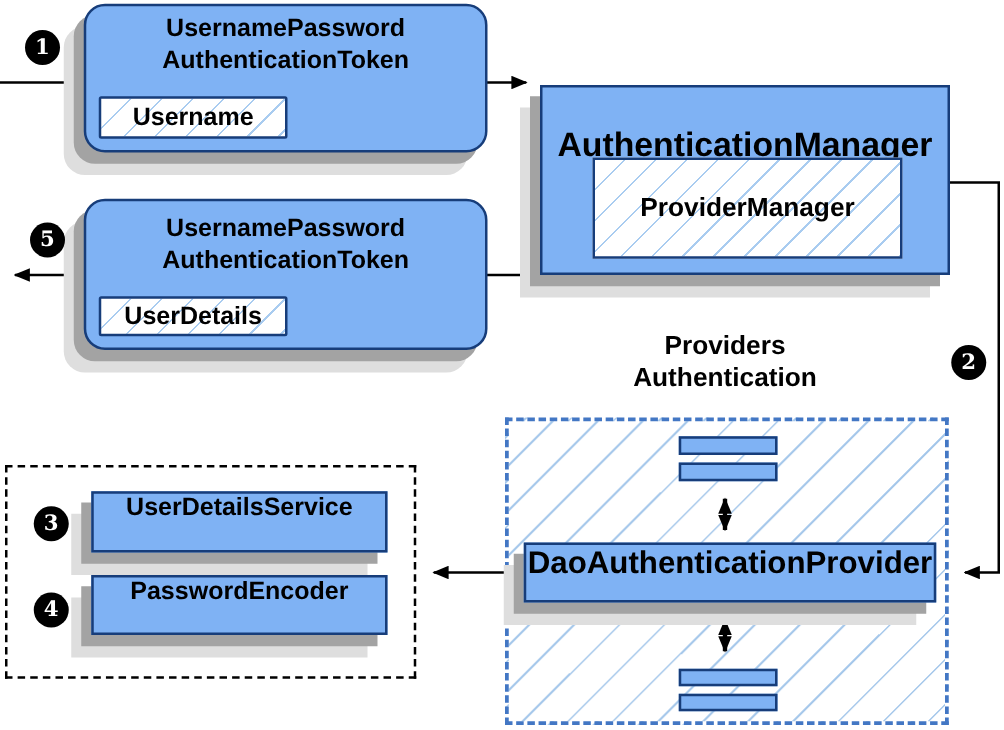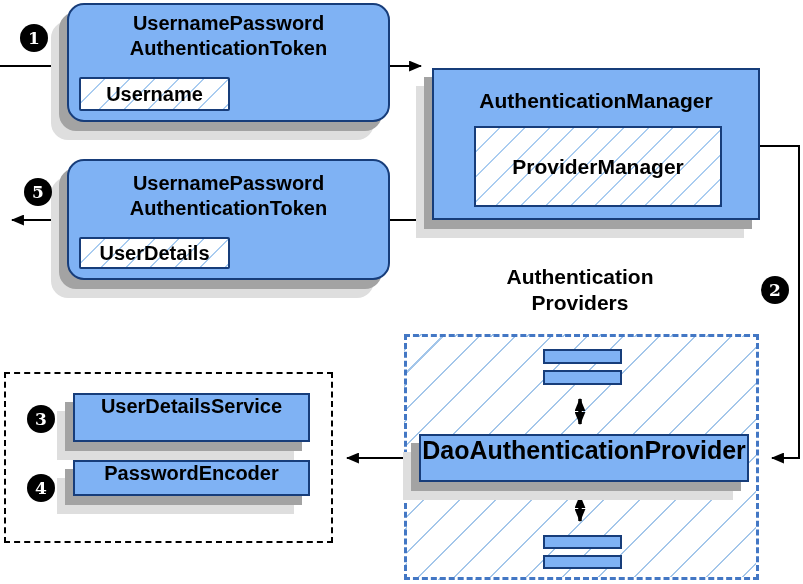--- a/index.html
+++ b/index.html
@@ -125,7 +125,7 @@
   </div>
 
   <div class="abs z-node bluebox" style="left:432px; top:68px; width:328px; height:152px;">
-    <div class="node-title" style="margin-top:18px; font-size:21px;">AuthenticationManager</div>
+    <div class="node-title" style="margin-top:34px; font-size:27px;">AuthenticationManager</div>
     <div class="abs innerbox hatch-sm" style="left:40px; top:56px; width:248px; height:81px;">
       <span>ProviderManager</span>
     </div>

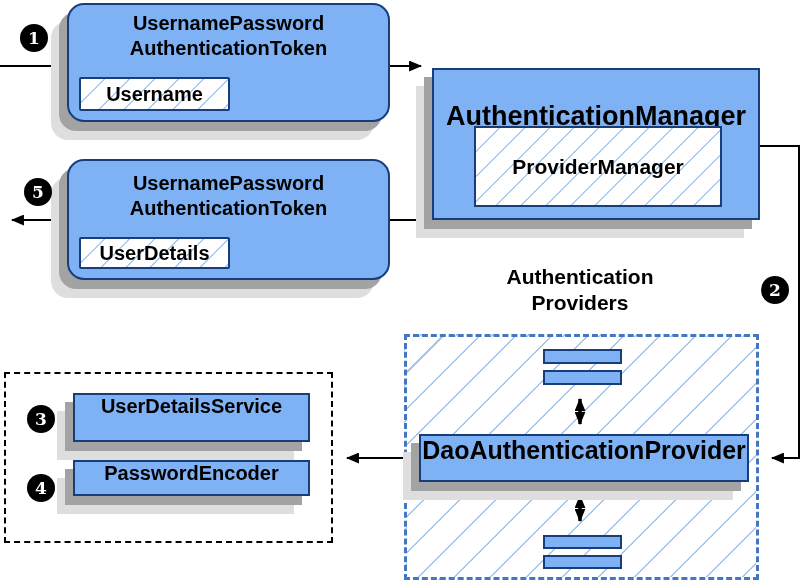--- a/index.html
+++ b/index.html
@@ -142,8 +142,8 @@
   </div>
 
   <div class="abs z-node grouplabel" style="left:455px; top:264px; width:250px;">
+    <div>Providers</div>
     <div>Authentication</div>
-    <div>Providers</div>
   </div>
 
   <div class="abs z-node stackbar" style="left:543px; top:349px; width:79px; height:15px;"></div>

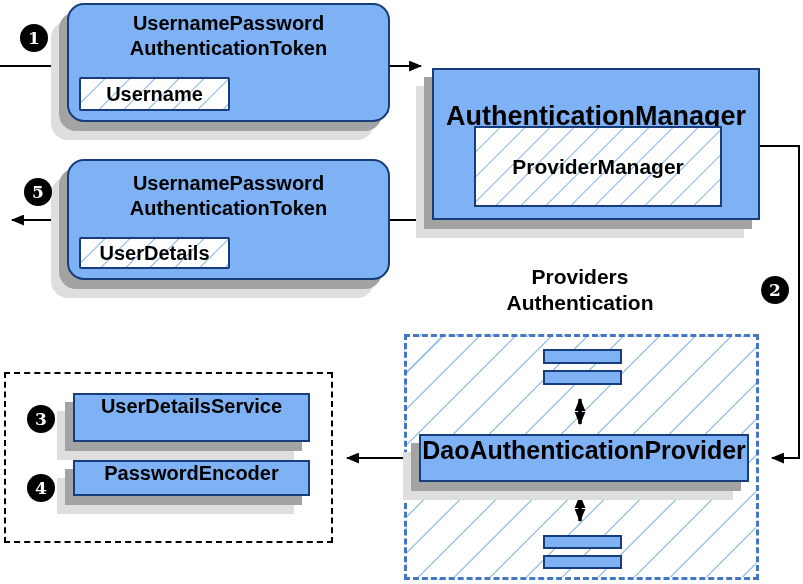--- a/index.html
+++ b/index.html
@@ -160,7 +160,7 @@
     <span>UserDetailsService</span>
   </div>
 
-  <div class="abs z-node bluebox leafbox" style="left:73px; top:460px; width:237px; height:36px;">
+  <div class="abs z-node bluebox leafbox" style="left:73px; top:460px; width:237px; height:48px;">
     <span>PasswordEncoder</span>
   </div>
 

